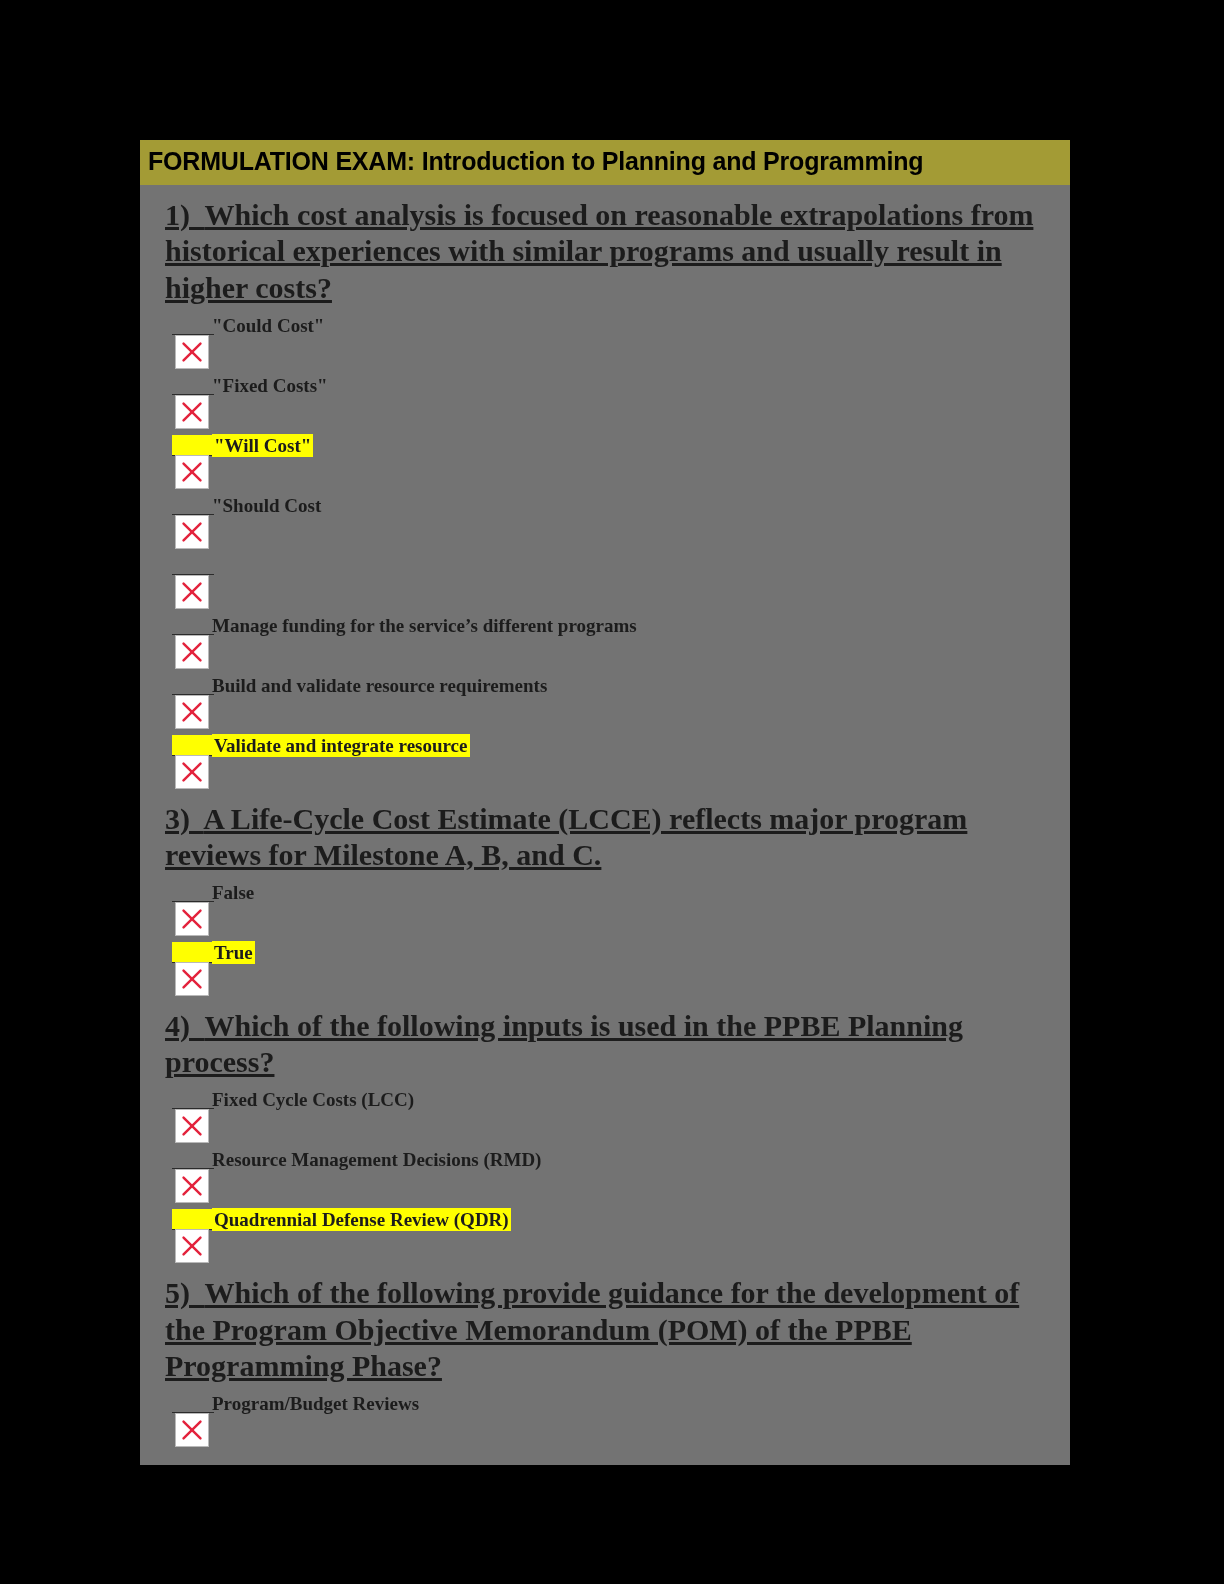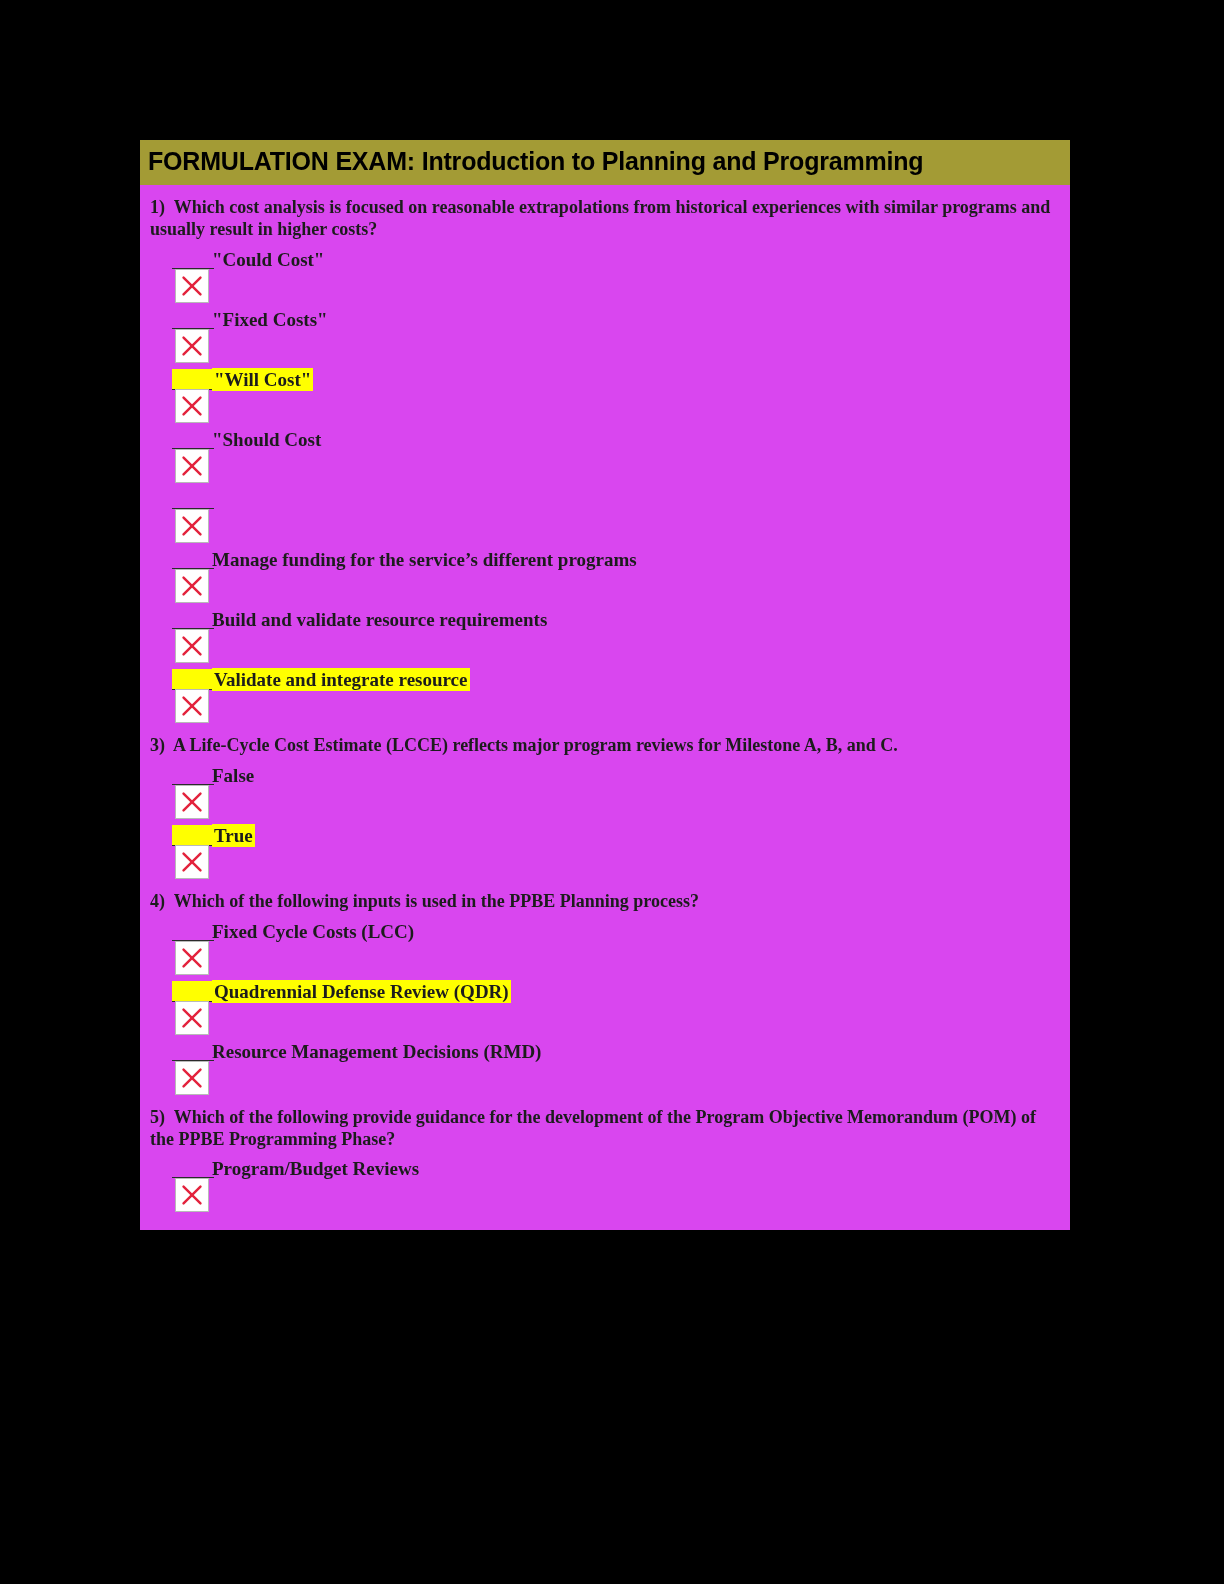--- a/index.html
+++ b/index.html
@@ -18,7 +18,7 @@
     left: 140px;
     top: 140px;
     width: 930px;
-    background: #d946ef;
+    background: #737373;
     padding: 0 0 18px 0;
     box-sizing: border-box;
   }

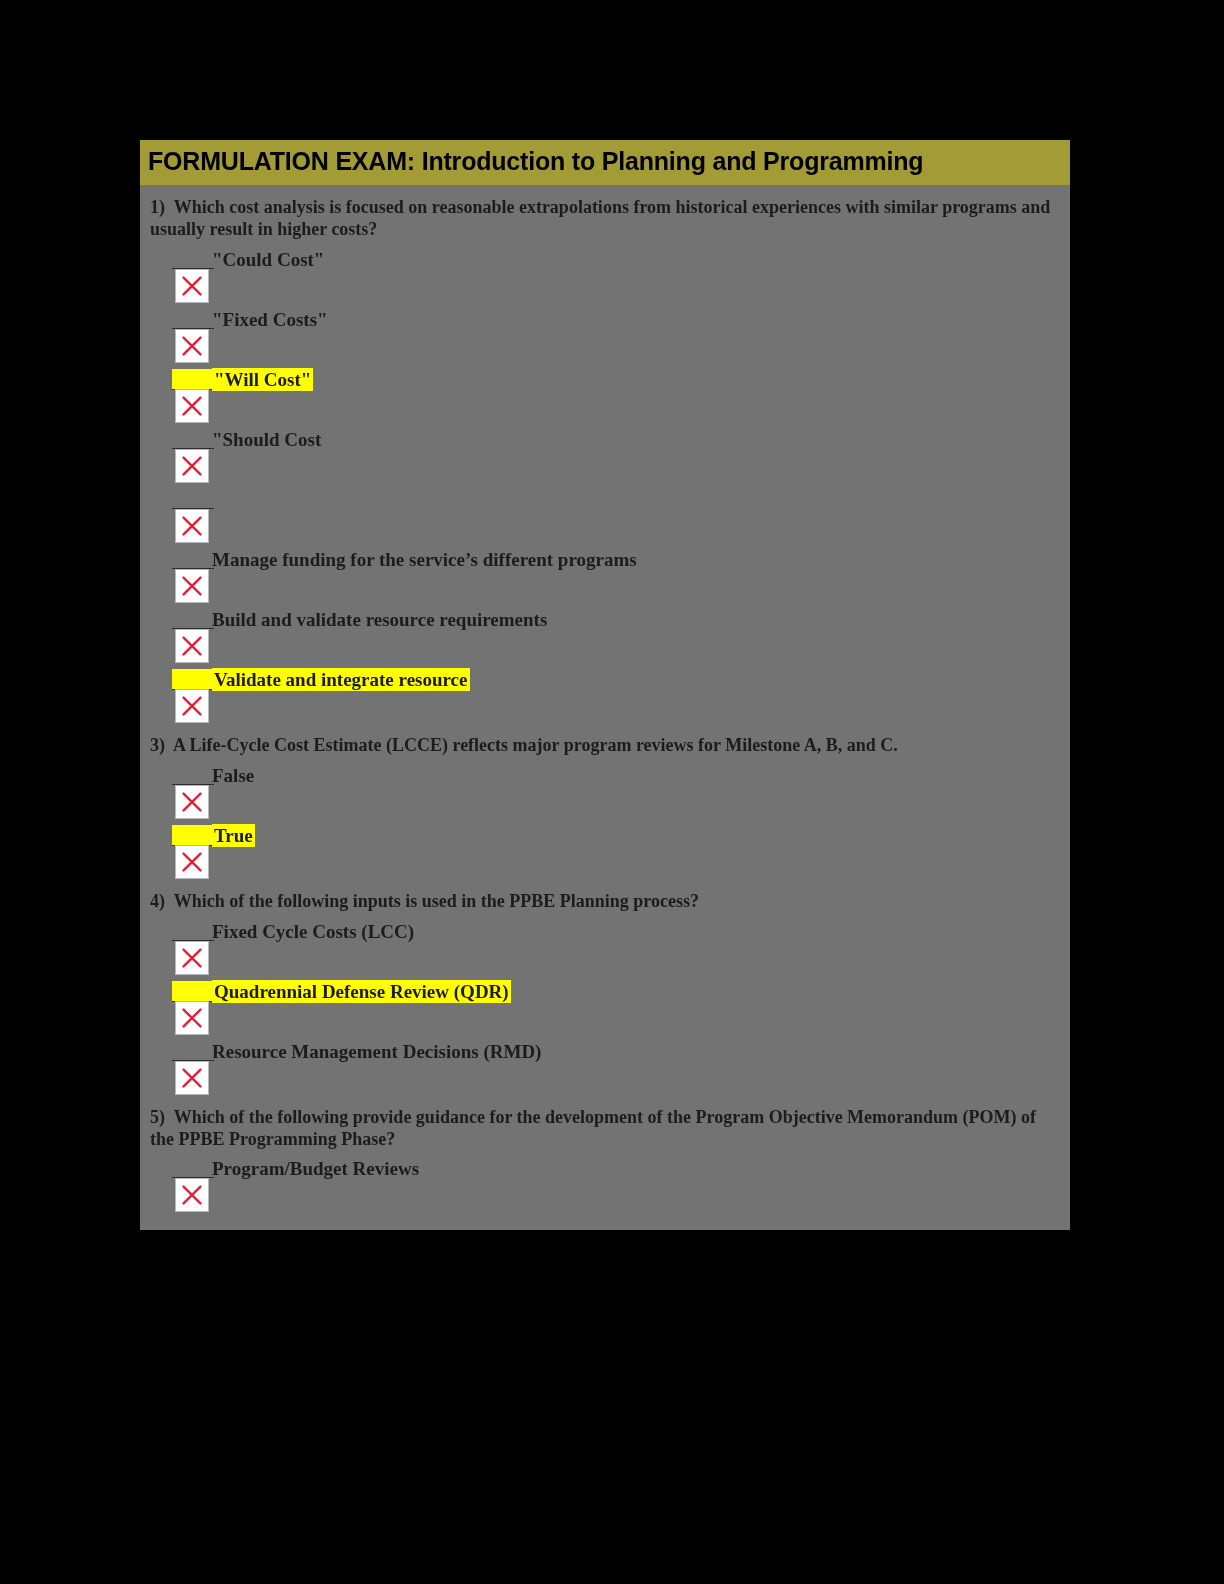--- a/index.html
+++ b/index.html
@@ -38,10 +38,11 @@
   .q-text {
     font-family: "Liberation Serif", serif;
     font-weight: bold;
-    font-size: 18px;
+    font-size: 30px;
     color: #1c1c1c;
     line-height: 1.22;
-    margin: 12px 0 2px 0;
+    margin: 12px 0 2px 15px;
+    text-decoration: underline;
   }
   .q-text.hl-red {
     color: #1c1c1c;

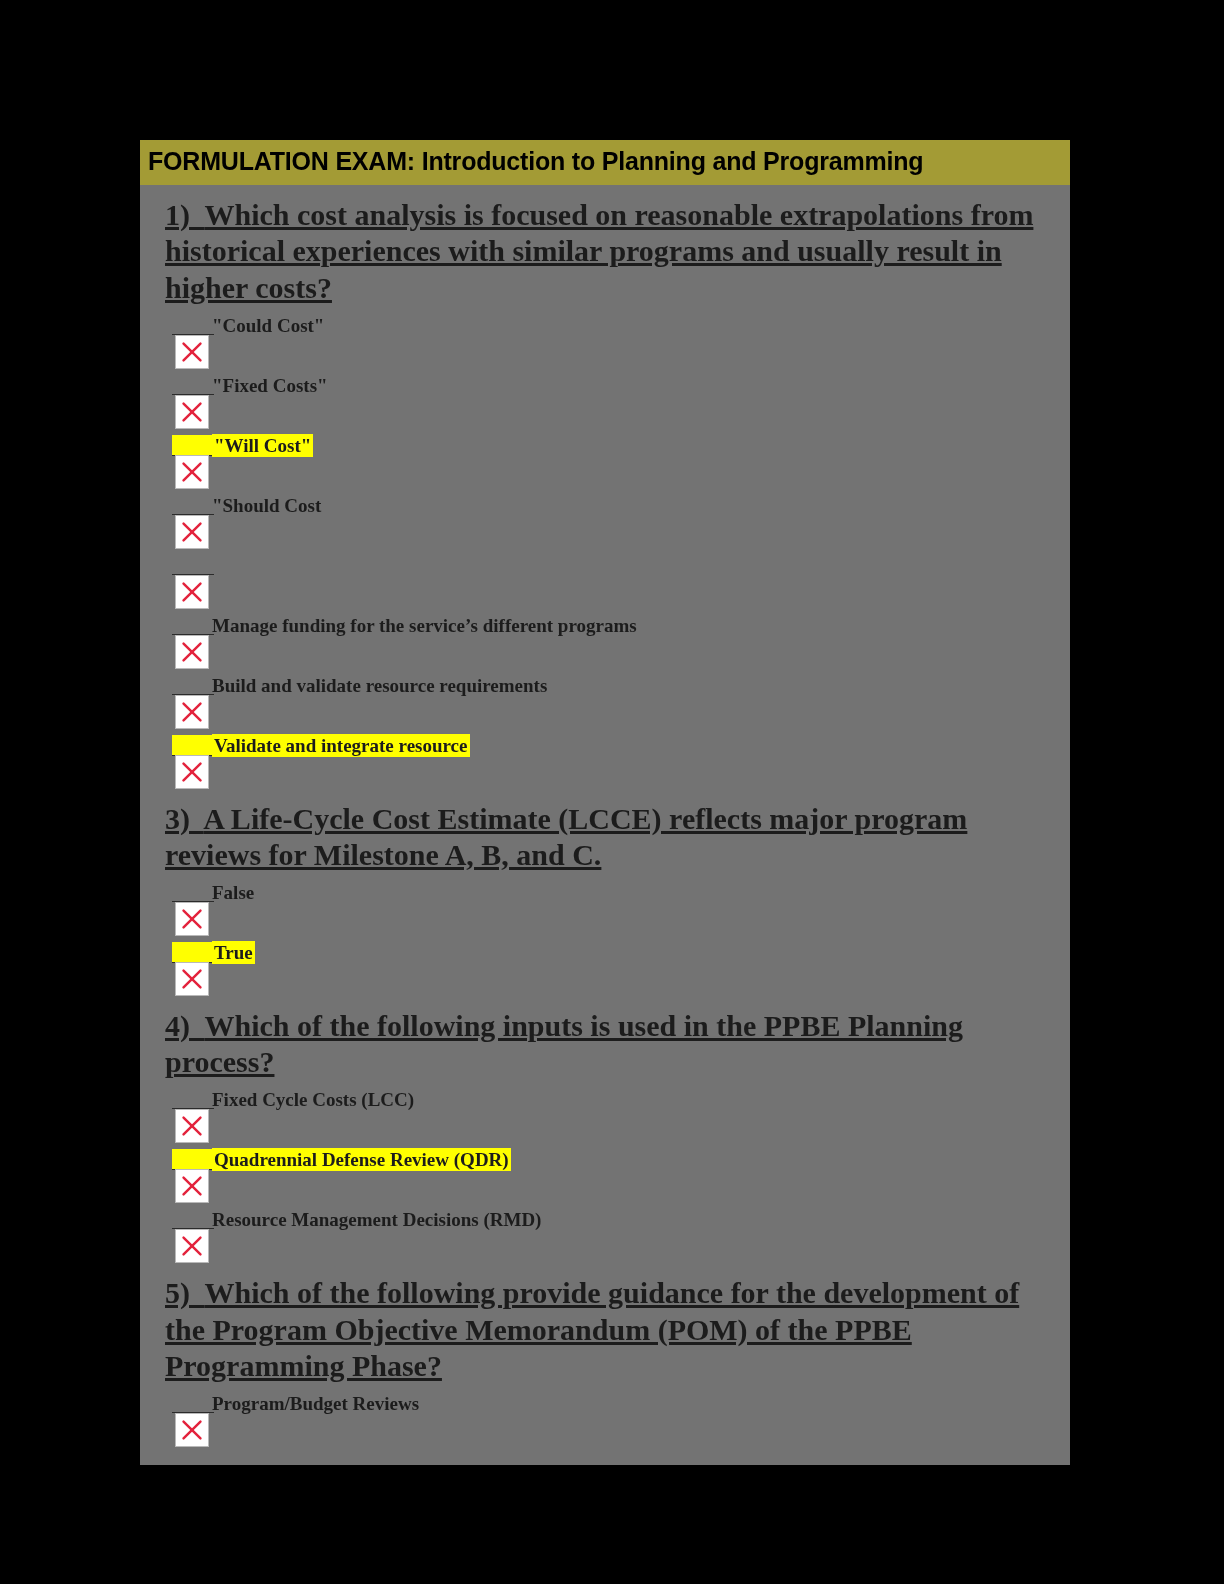--- a/index.html
+++ b/index.html
@@ -234,18 +234,18 @@
             </div>
           </div>
           <div class="option-row">
+            <div class="opt-underline"></div>
+            <div class="opt-label"><span>Resource Management Decisions (RMD)</span></div>
+            <div class="checkbox">
+              <svg viewBox="0 0 34 34">
+                <line x1="8" y1="8" x2="26" y2="26" stroke="#e3223c" stroke-width="2.6" stroke-linecap="round"></line>
+                <line x1="26" y1="8" x2="8" y2="26" stroke="#e3223c" stroke-width="2.6" stroke-linecap="round"></line>
+              </svg>
+            </div>
+          </div>
+          <div class="option-row">
             <div class="opt-underline hl"></div>
             <div class="opt-label"><span class="mark">Quadrennial Defense Review (QDR)</span></div>
-            <div class="checkbox">
-              <svg viewBox="0 0 34 34">
-                <line x1="8" y1="8" x2="26" y2="26" stroke="#e3223c" stroke-width="2.6" stroke-linecap="round"></line>
-                <line x1="26" y1="8" x2="8" y2="26" stroke="#e3223c" stroke-width="2.6" stroke-linecap="round"></line>
-              </svg>
-            </div>
-          </div>
-          <div class="option-row">
-            <div class="opt-underline"></div>
-            <div class="opt-label"><span>Resource Management Decisions (RMD)</span></div>
             <div class="checkbox">
               <svg viewBox="0 0 34 34">
                 <line x1="8" y1="8" x2="26" y2="26" stroke="#e3223c" stroke-width="2.6" stroke-linecap="round"></line>

